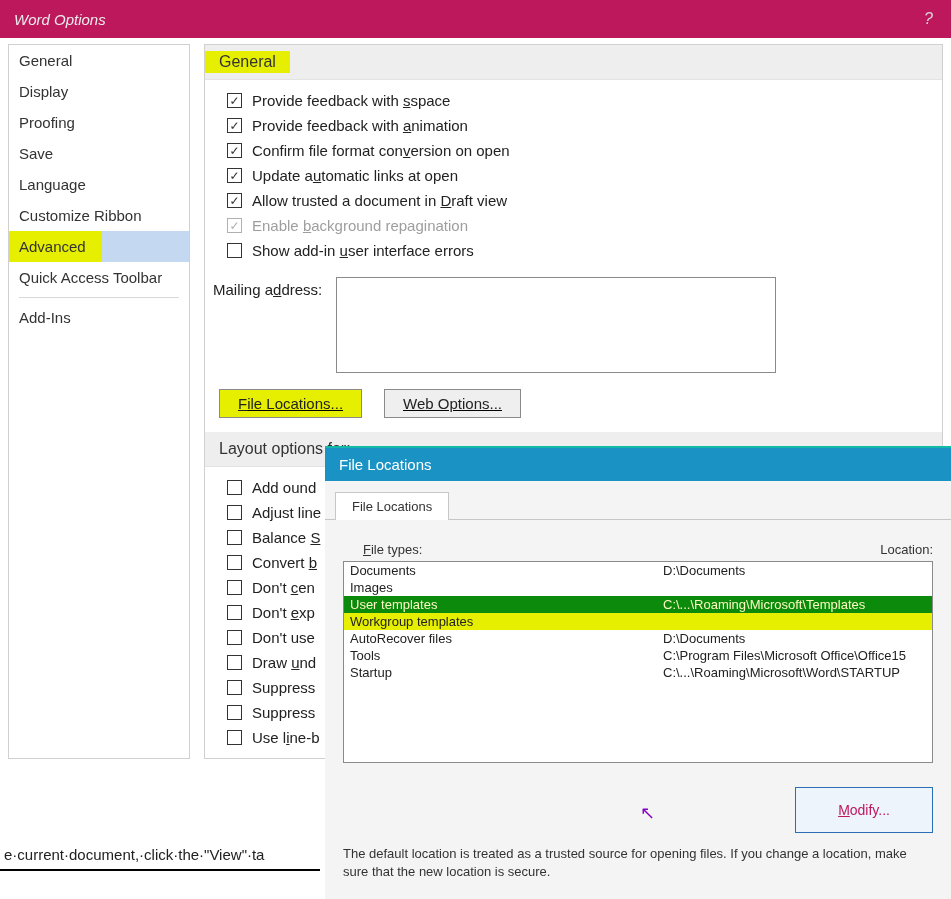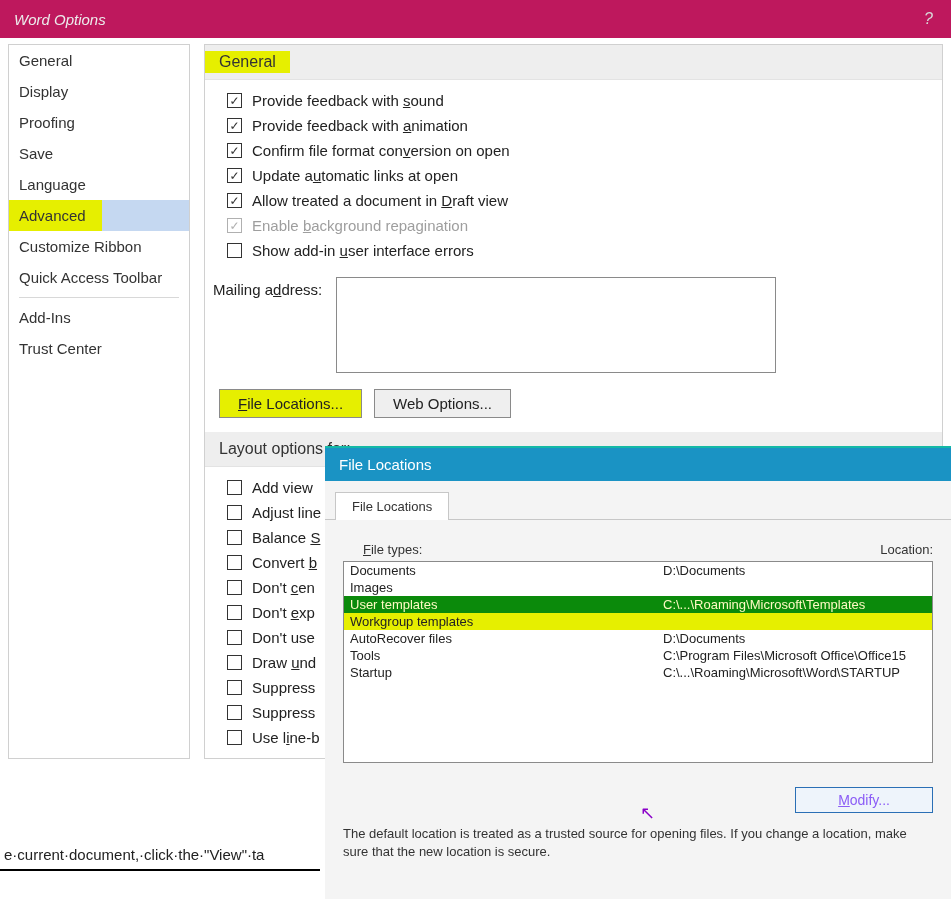--- a/index.html
+++ b/index.html
@@ -264,7 +264,7 @@
     <div class="opts-block" id="gen-opts">
         <div class="check-row">
           <span class="checkbox">✓</span>
-          <span><span>Provide feedback with </span><span class="underline">s</span><span>ound</span></span>
+          <span><span>Provide feedback with </span><span class="underline">s</span><span>space</span></span>
         </div>
         <div class="check-row">
           <span class="checkbox">✓</span>

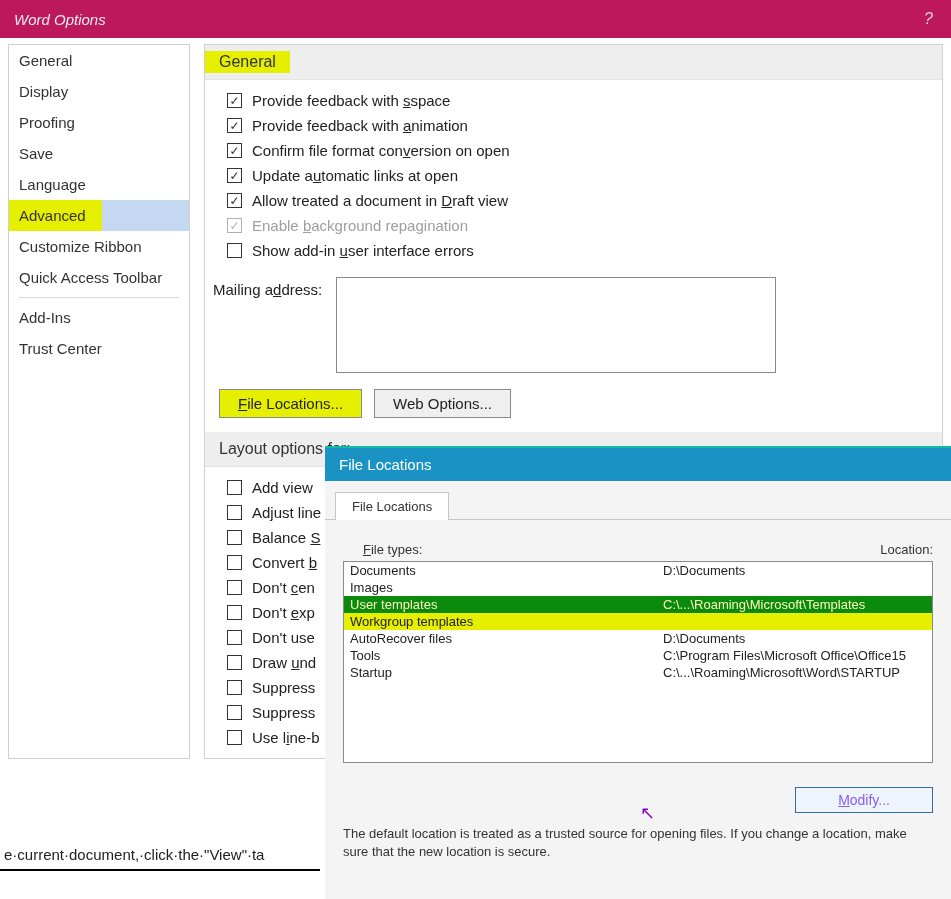--- a/index.html
+++ b/index.html
@@ -280,7 +280,7 @@
         </div>
         <div class="check-row">
           <span class="checkbox">✓</span>
-          <span><span>Allow treated a document in </span><span class="underline">D</span><span>raft view</span></span>
+          <span><span>Allow trusted a document in </span><span class="underline">D</span><span>raft view</span></span>
         </div>
         <div class="check-row disabled">
           <span class="checkbox disabled">✓</span>

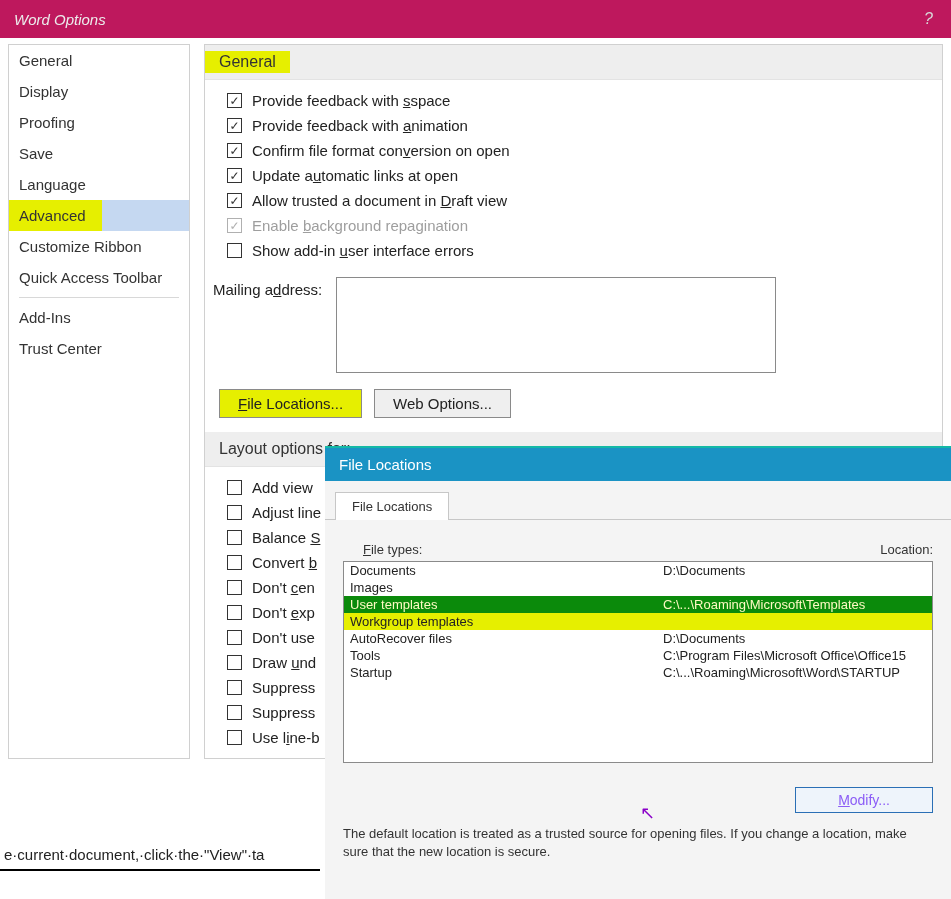--- a/index.html
+++ b/index.html
@@ -241,10 +241,10 @@
     <div class="sidebar-item-row">
         <div class="sidebar-item">Language</div>
       </div>
+    <div class="sidebar-item-row">
+        <div class="sidebar-item">Customize Ribbon</div>
+      </div>
     <div class="sidebar-item-row selected-row"><div class="sidebar-item highlight-yellow">Advanced</div></div>
-    <div class="sidebar-item-row">
-        <div class="sidebar-item">Customize Ribbon</div>
-      </div>
     <div class="sidebar-item-row">
         <div class="sidebar-item">Quick Access Toolbar</div>
       </div>

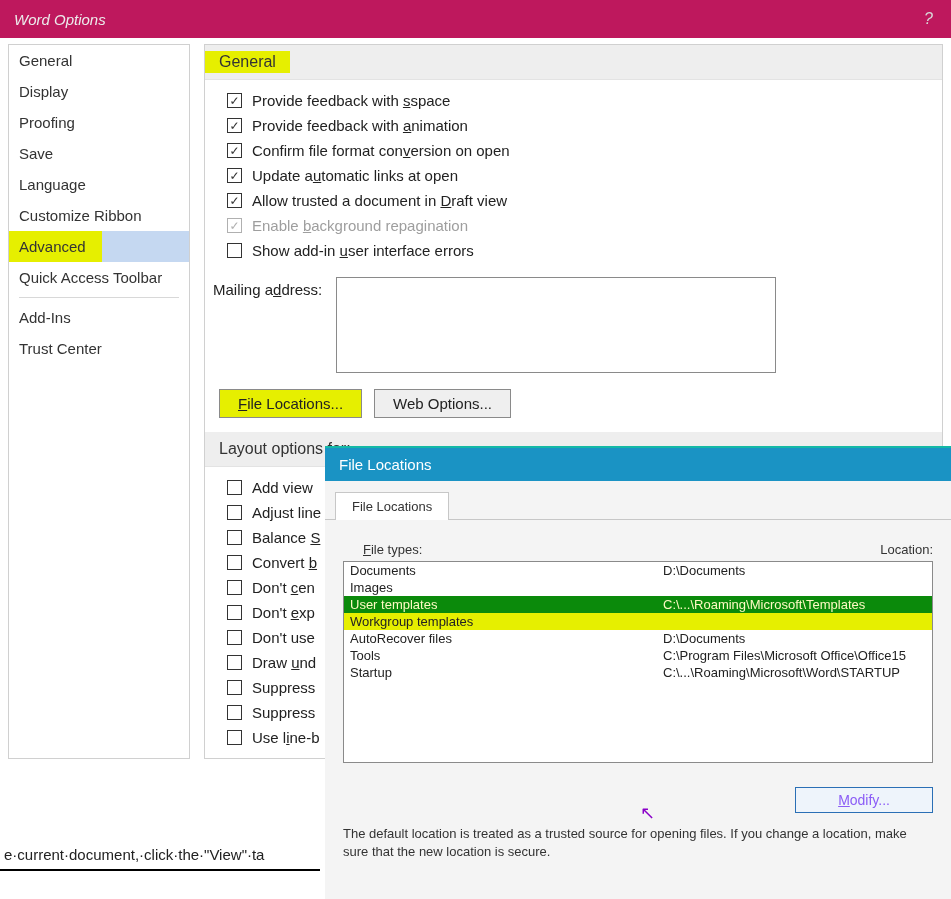--- a/index.html
+++ b/index.html
@@ -252,9 +252,6 @@
     <div class="sidebar-item-row">
         <div class="sidebar-item">Add-Ins</div>
       </div>
-    <div class="sidebar-item-row">
-        <div class="sidebar-item">Trust Center</div>
-      </div>
   </div>
 
   <div class="content">

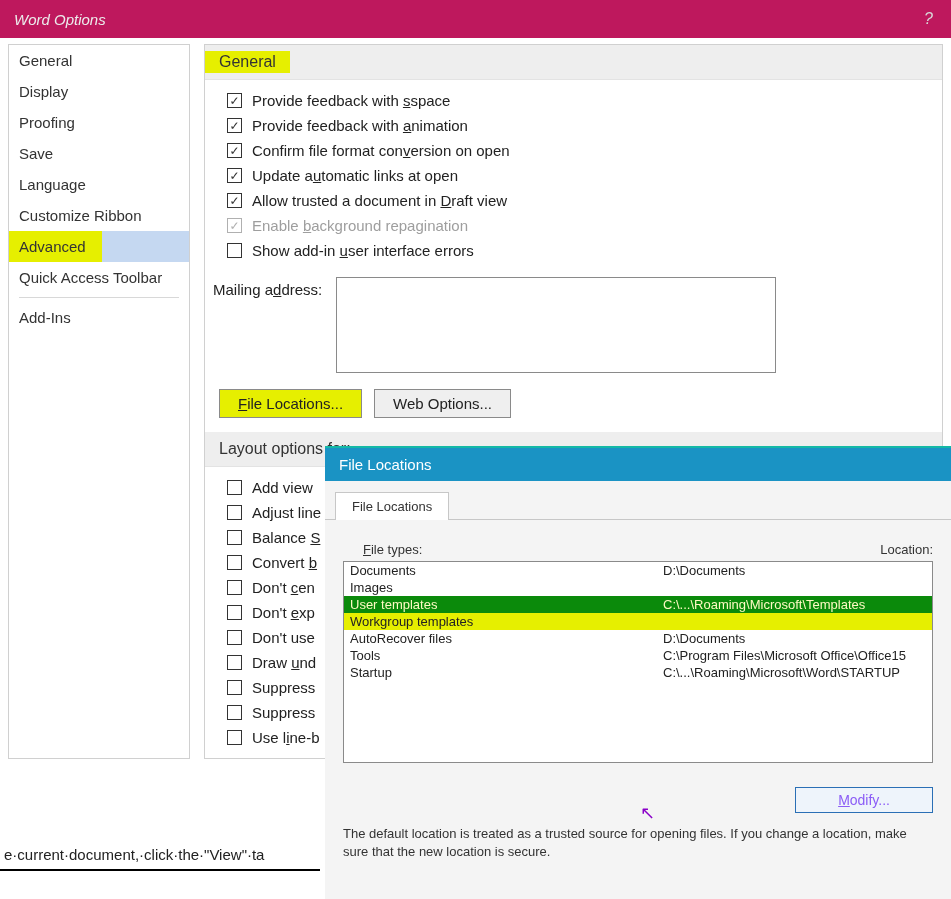--- a/index.html
+++ b/index.html
@@ -104,7 +104,7 @@
     border: 1px solid #8a8a8a;
     background: #fff;
   }
-  .btn-row { padding: 10px 14px 8px 14px; display: flex; gap: 12px; }
+  .btn-row { padding: 10px 14px 8px 14px; display: flex; gap: 22px; text-decoration: underline; }
   .btn {
     border: 1px solid #8a8a8a;
     background: #efefef;

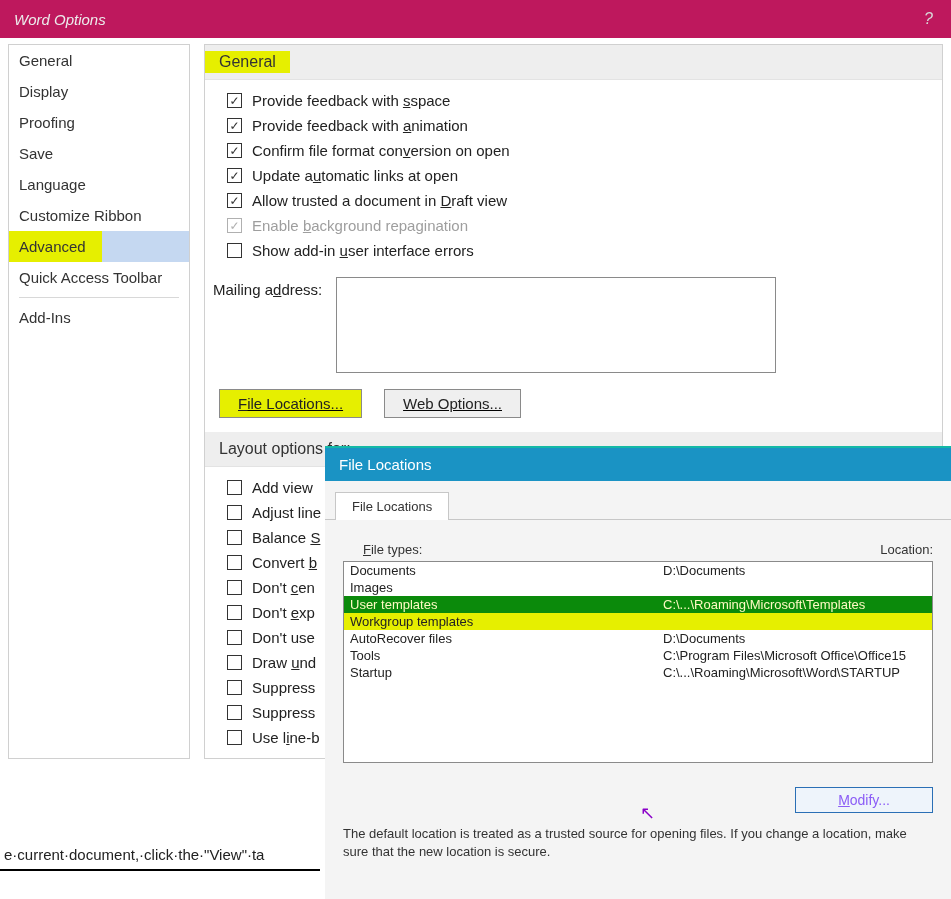--- a/index.html
+++ b/index.html
@@ -309,7 +309,7 @@
     <div class="opts-block" id="layout-opts">
         <div class="check-row">
           <span class="checkbox"></span>
-          <span>Add view</span>
+          <span>Add ound</span>
         </div>
         <div class="check-row">
           <span class="checkbox"></span>

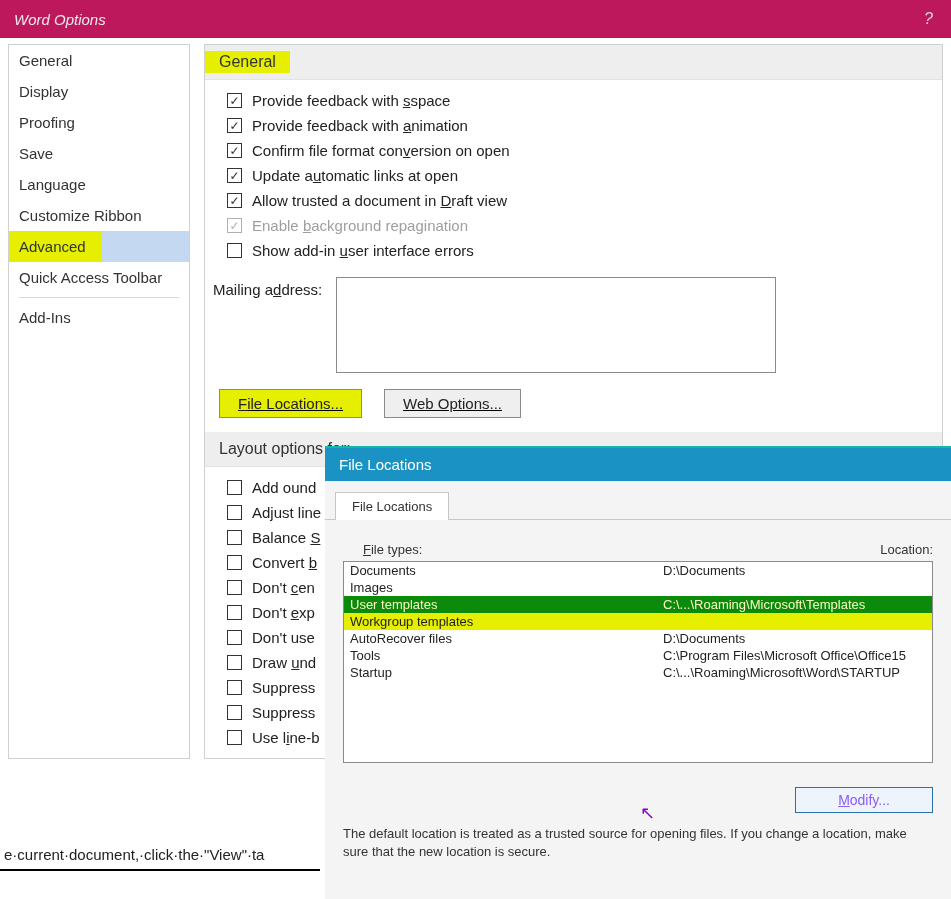--- a/index.html
+++ b/index.html
@@ -199,9 +199,9 @@
   .dlg-btn {
     border: 1px solid #2a6fb5;
     background: #eef4fb;
-    padding: 4px 42px;
+    padding: 14px 42px;
     font-size: 14px;
-    color: #8b5cf6;
+    color: #be185d;
   }
   .dlg-note {
     font-size: 13px;

